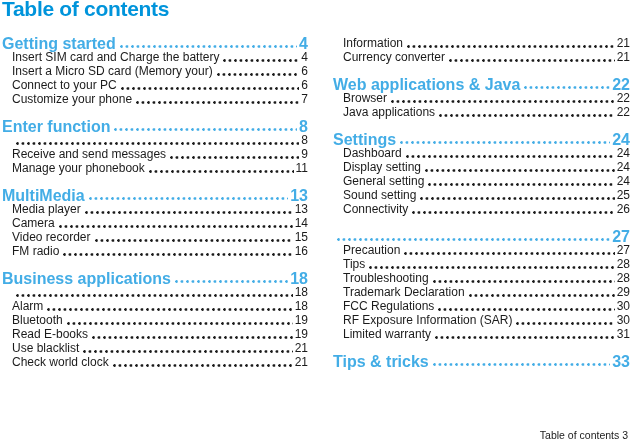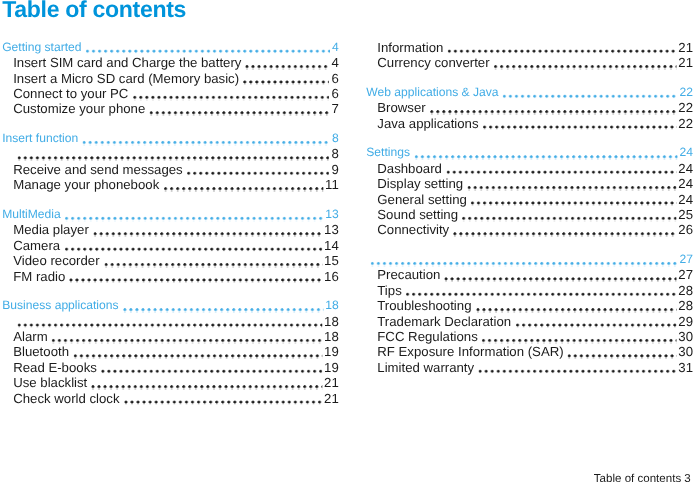--- a/index.html
+++ b/index.html
@@ -47,7 +47,8 @@
   }
   .row.heading {
     color: var(--heading-color, #43ADE6);
-    font-size: 11px;
+    font-size: 16px;
+    font-weight: bold;
   }
   .row.item {
     color: var(--text-color, #1B1B1B);

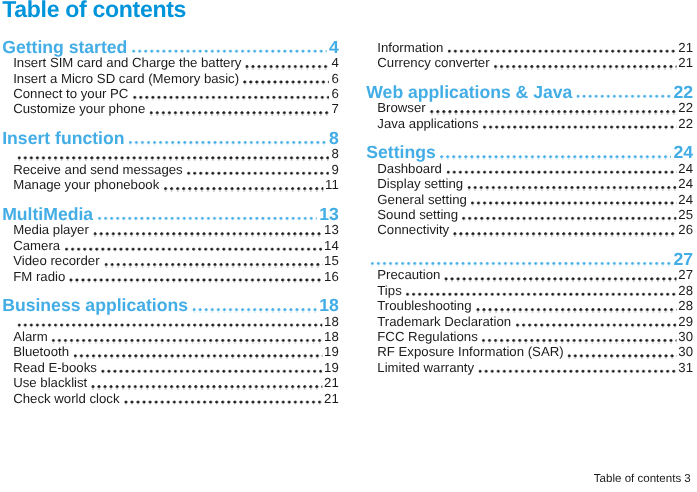--- a/index.html
+++ b/index.html
@@ -93,7 +93,7 @@
             <span class="pg">4</span>
           </div>
           <div class="row item">
-            <span class="lbl">Insert a Micro SD card (Memory basic)</span>
+            <span class="lbl">Insert a Micro SD card (Memory your)</span>
             <span class="dots"></span>
             <span class="pg">6</span>
           </div>

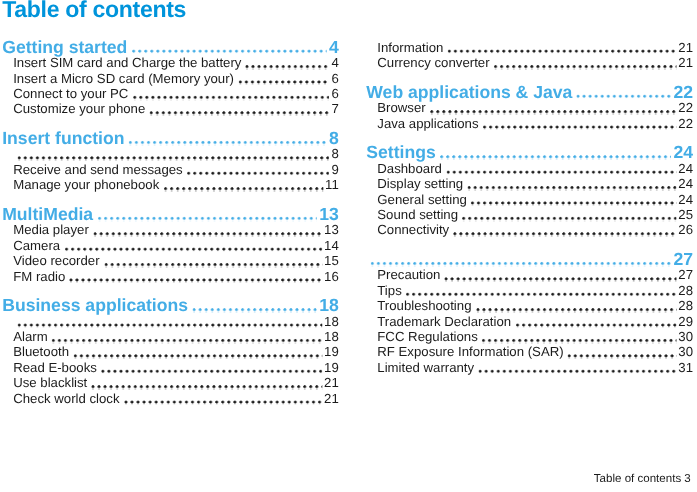--- a/index.html
+++ b/index.html
@@ -110,7 +110,7 @@
         </div>
         <div class="section">
           <div class="row heading">
-            <span class="lbl">Insert function</span>
+            <span class="lbl">Enter function</span>
             <span class="dots"></span>
             <span class="pg">8</span>
           </div>

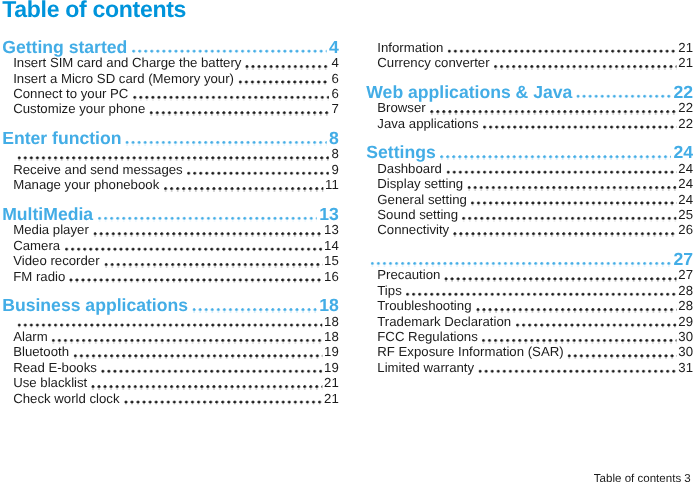--- a/index.html
+++ b/index.html
@@ -296,6 +296,13 @@
             <span class="pg">31</span>
           </div>
         </div>
+        <div class="section">
+          <div class="row heading">
+            <span class="lbl">Tips &amp; tricks</span>
+            <span class="dots"></span>
+            <span class="pg">33</span>
+          </div>
+        </div>
       </div>
   </div>
   <div class="footer">Table of contents 3</div>

